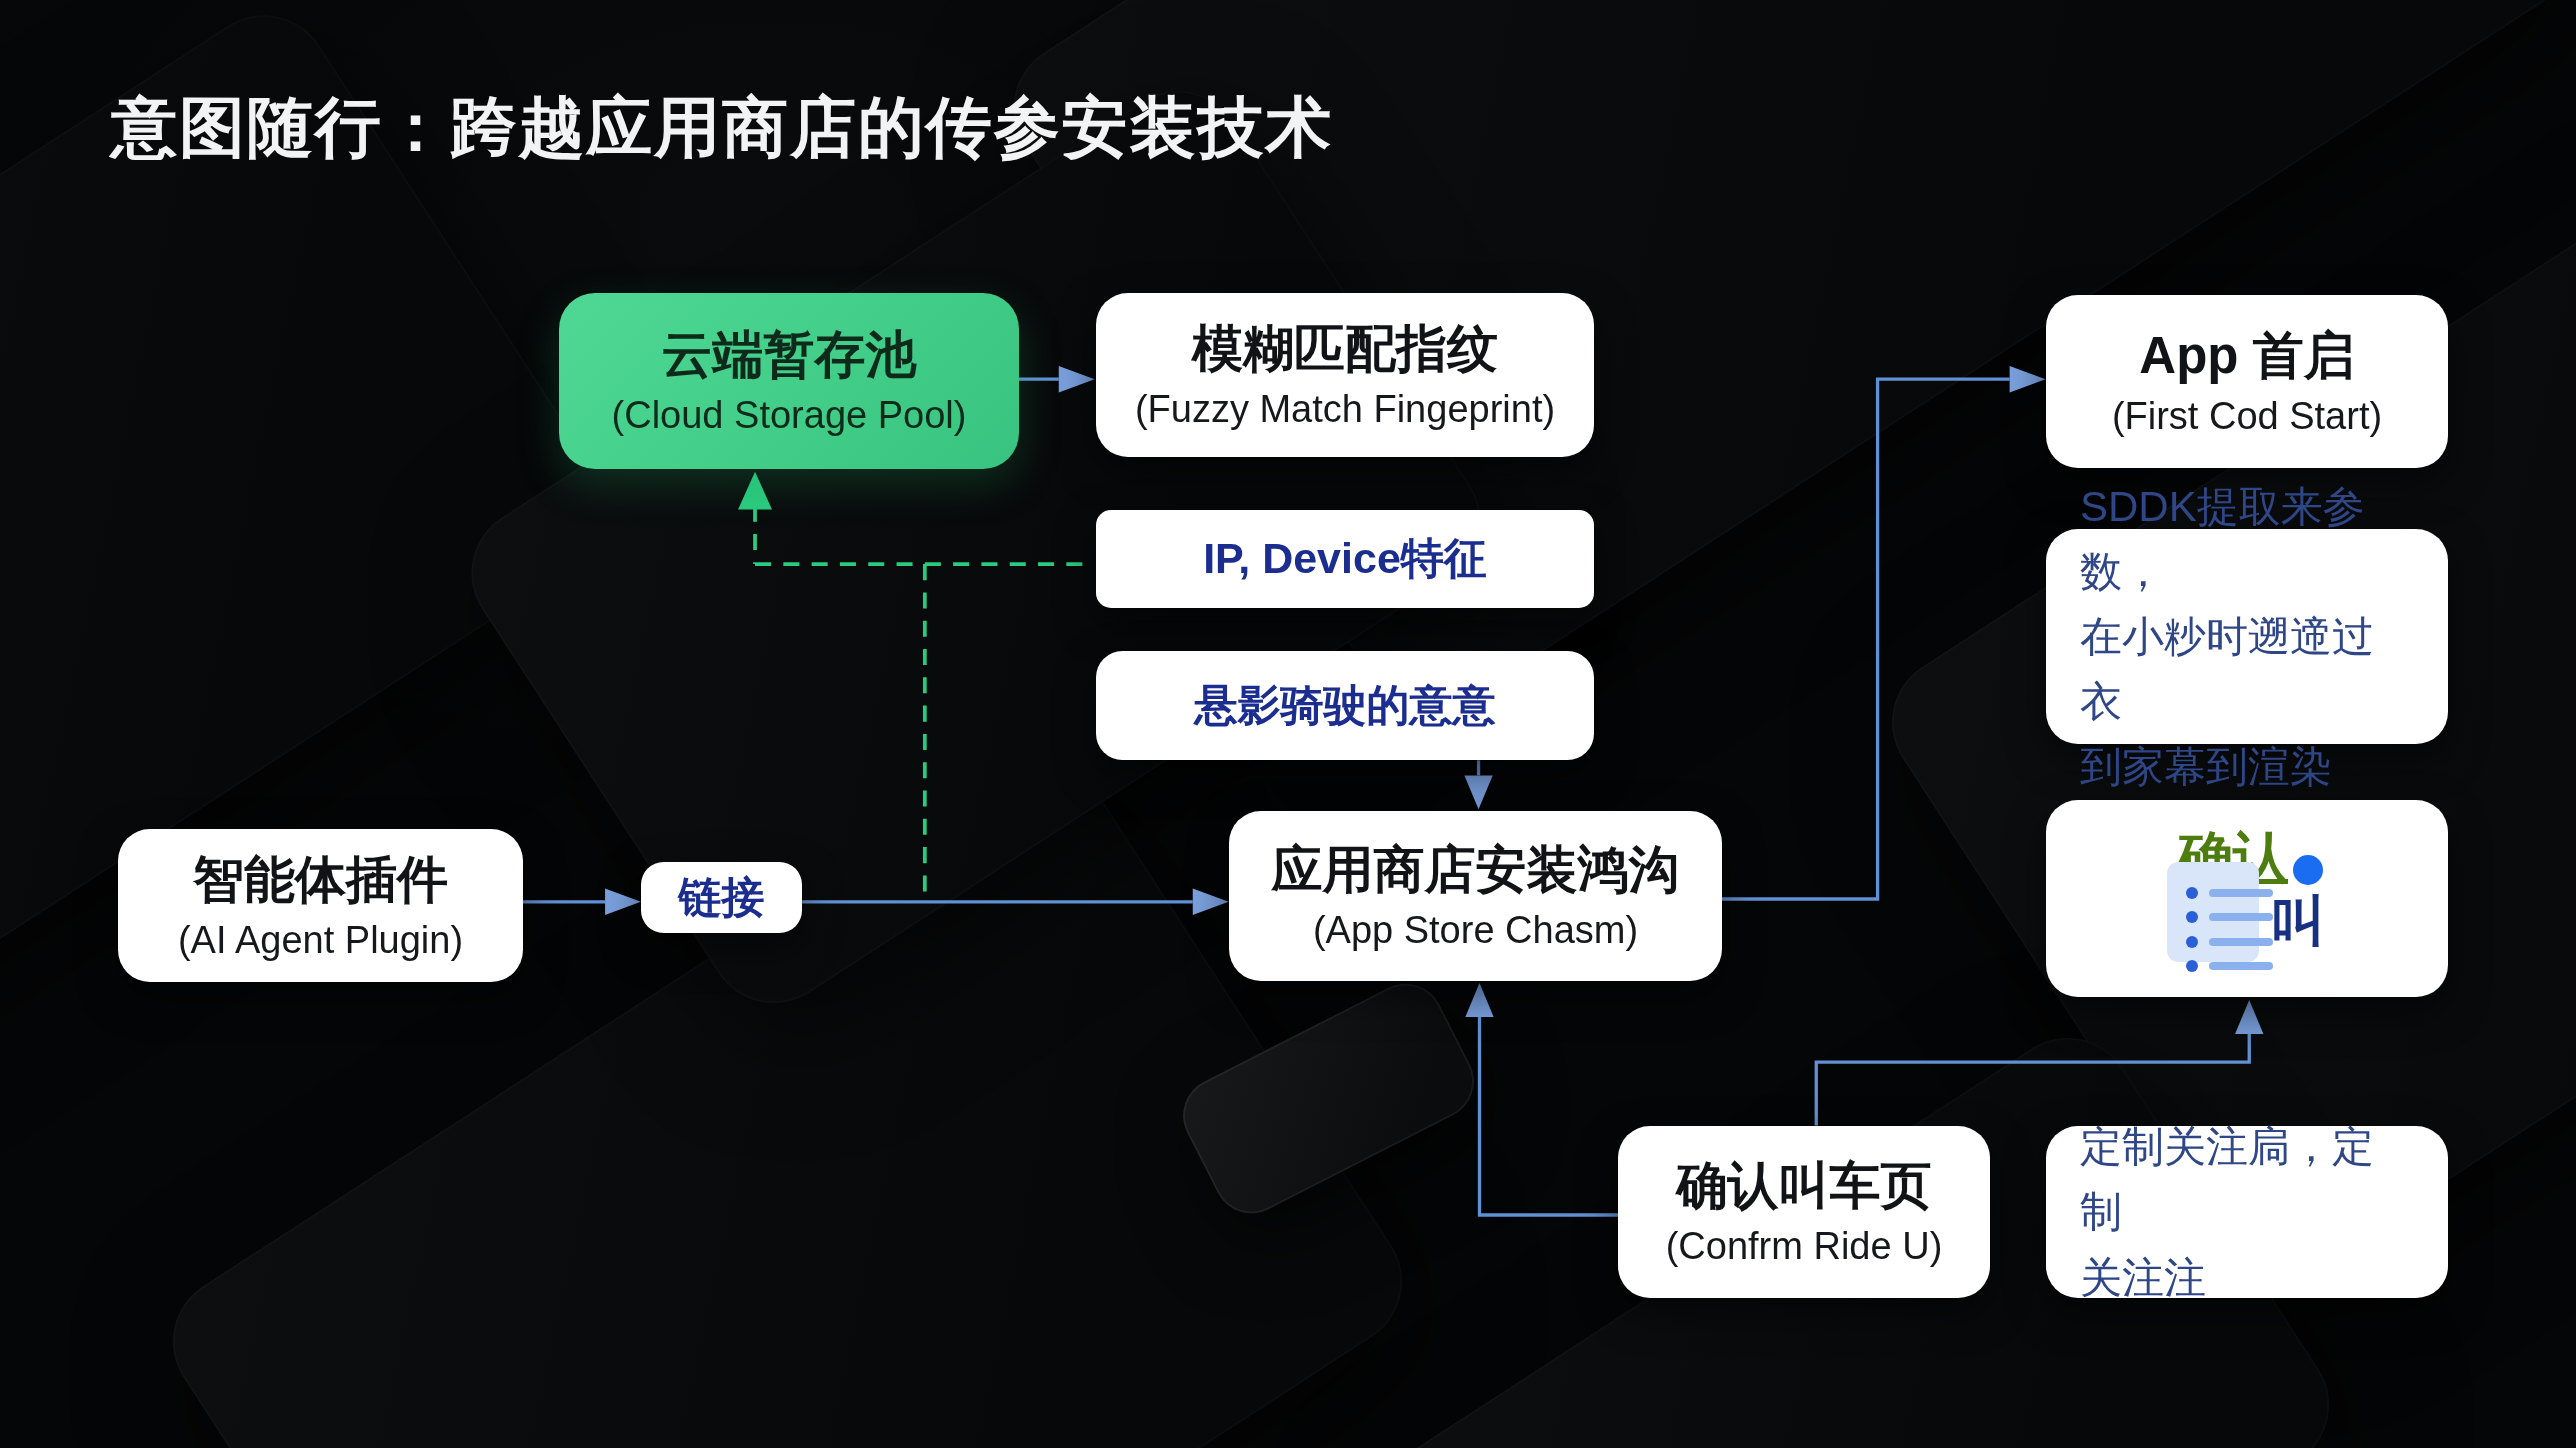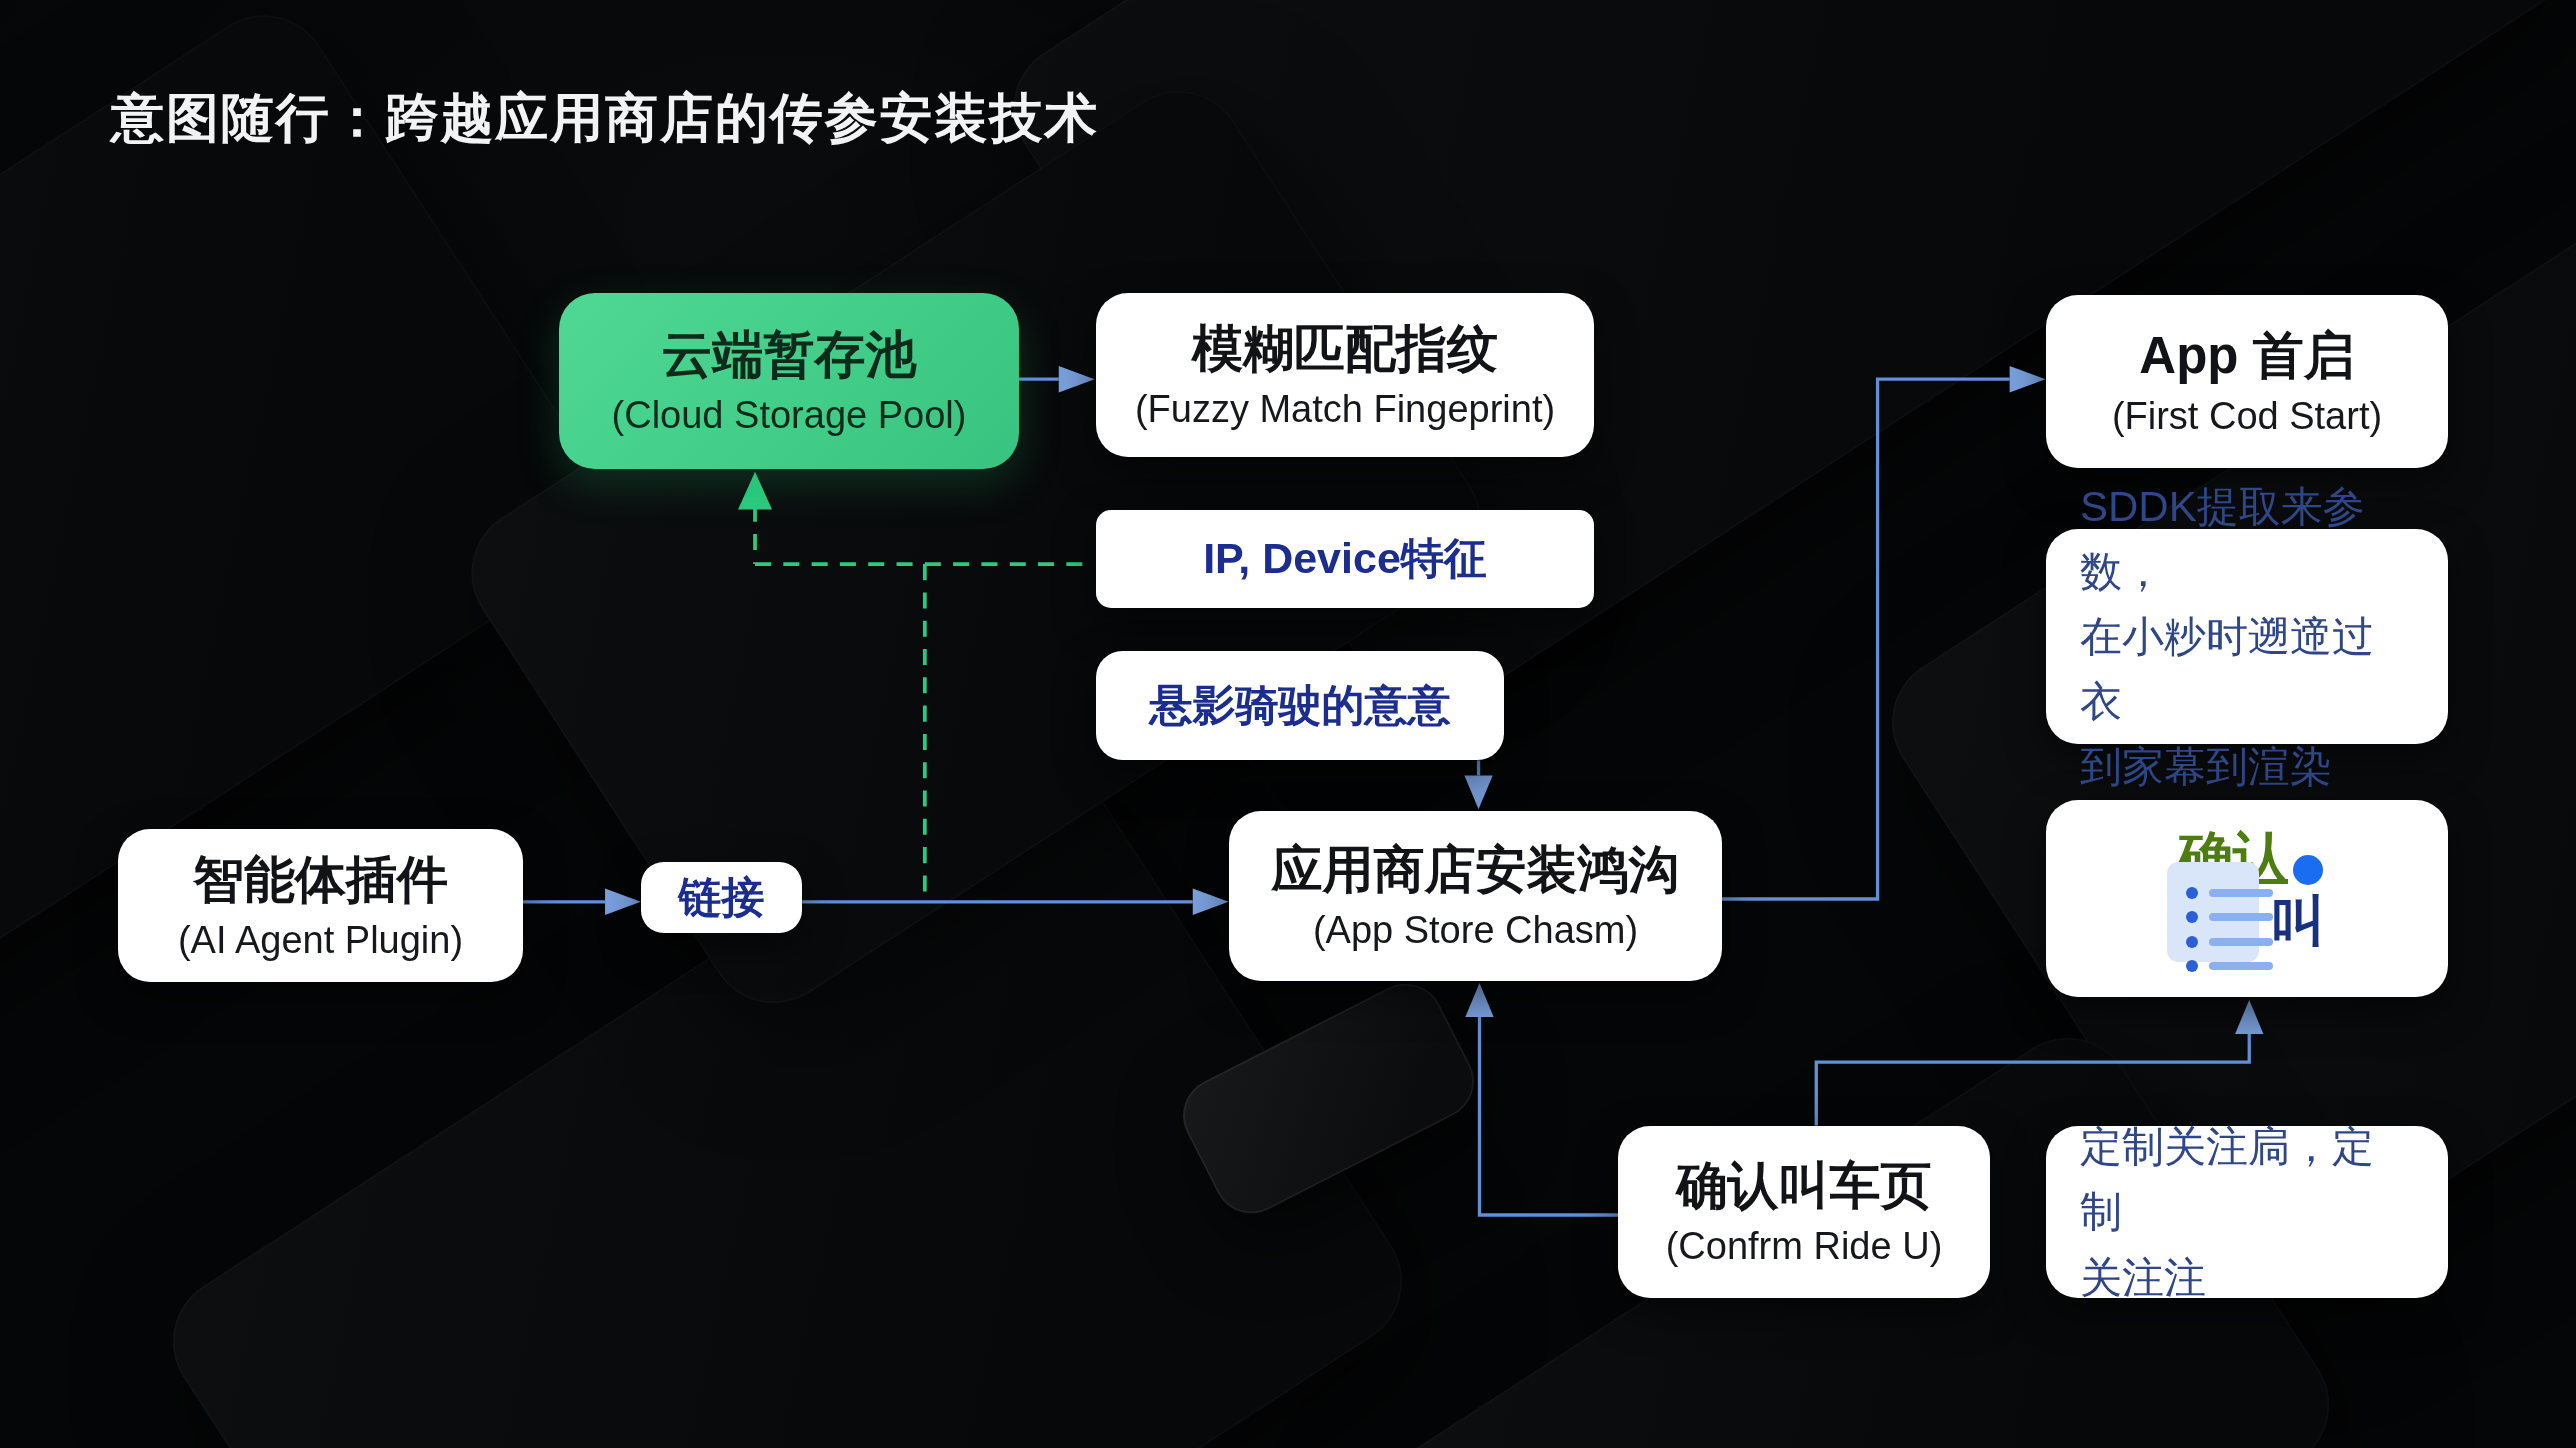--- a/index.html
+++ b/index.html
@@ -15,7 +15,7 @@
   .key.bright{background:linear-gradient(135deg,#17191b 0%,#0b0c0d 80%);
     box-shadow:inset 0 0 0 1.9px rgba(255,255,255,0.06), 0 28px 75px rgba(0,0,0,0.6);}
   
-  .title{position:absolute;left:111px;top:83px;font-size:53px;font-weight:800;
+  .title{position:absolute;left:111px;top:83px;font-size:66px;font-weight:800;
     color:#f2f3f4;letter-spacing:1.9px;z-index:3;font-family:Liberation Serif, serif;}
   
   #wires{position:absolute;left:0;top:0;z-index:2;}

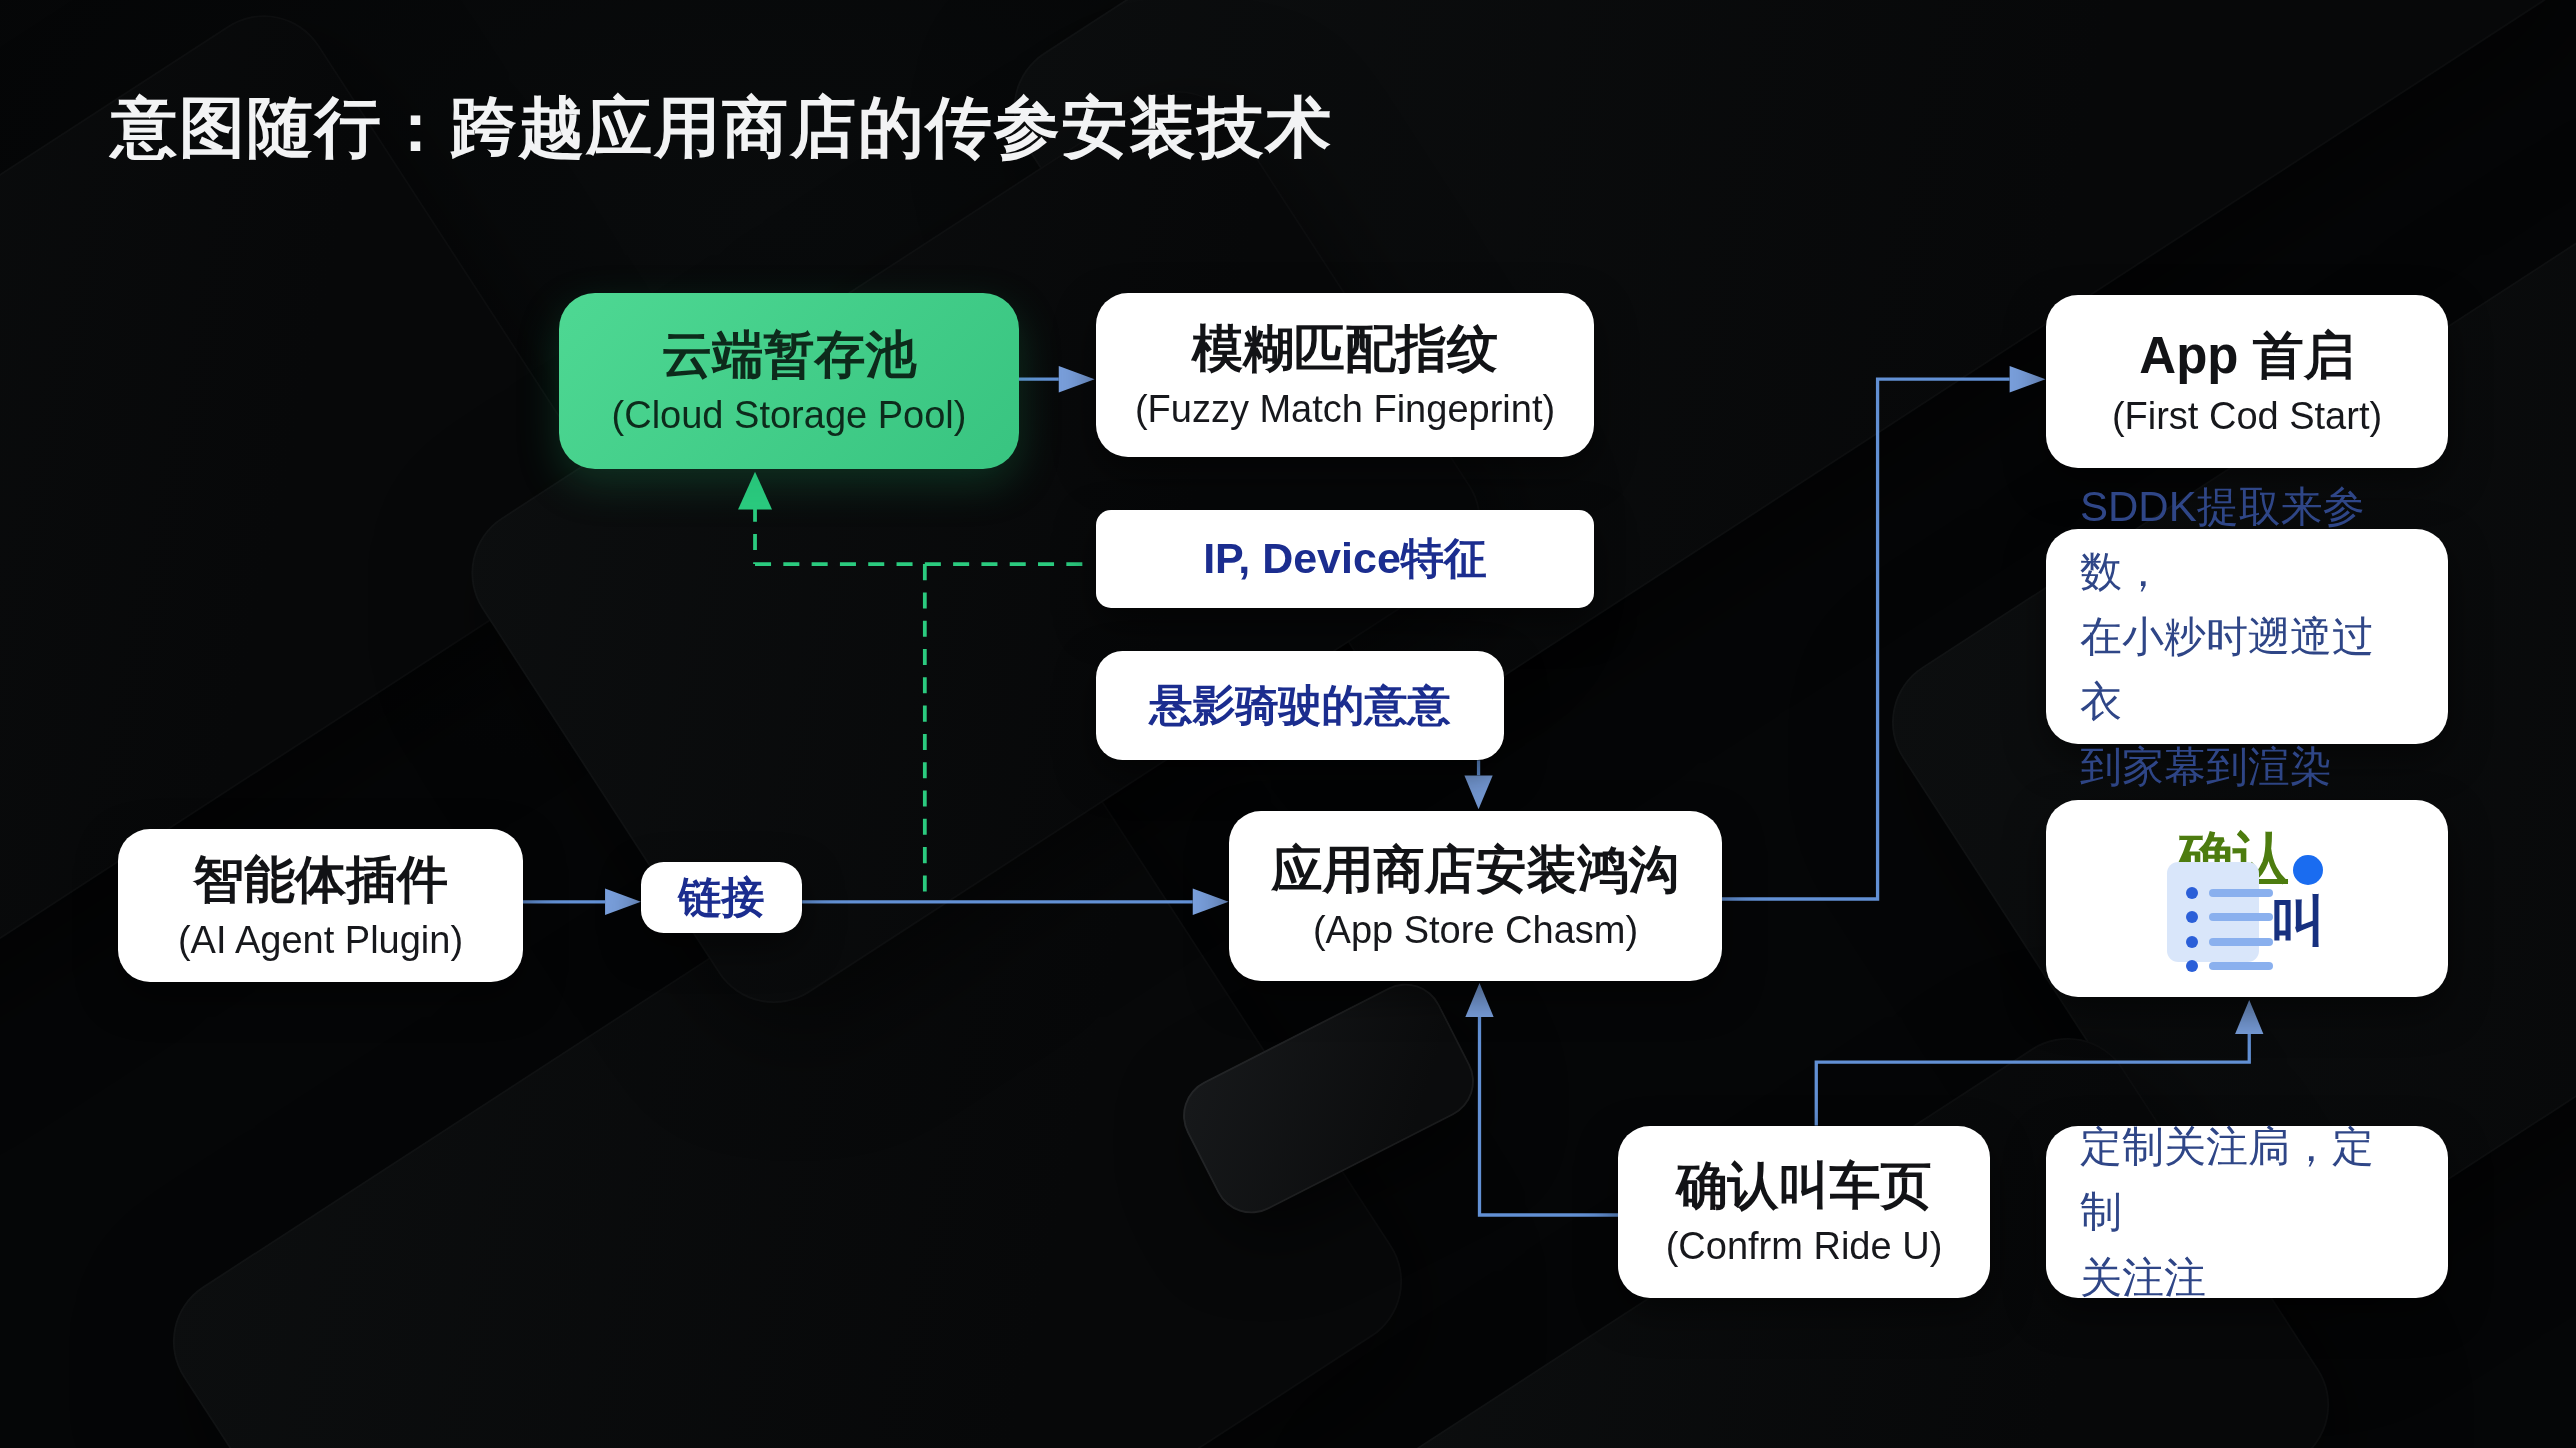--- a/index.html
+++ b/index.html
@@ -101,7 +101,7 @@
     <div class="navy">IP, Device特征</div>
   </div>
 
-  <div class="node" style="left:1096px;top:651px;width:408px;height:109px;border-radius:26.4px;">
+  <div class="node" style="left:1096px;top:651px;width:498px;height:109px;border-radius:26.4px;">
     <div class="navy">悬影骑驶的意意</div>
   </div>
 

